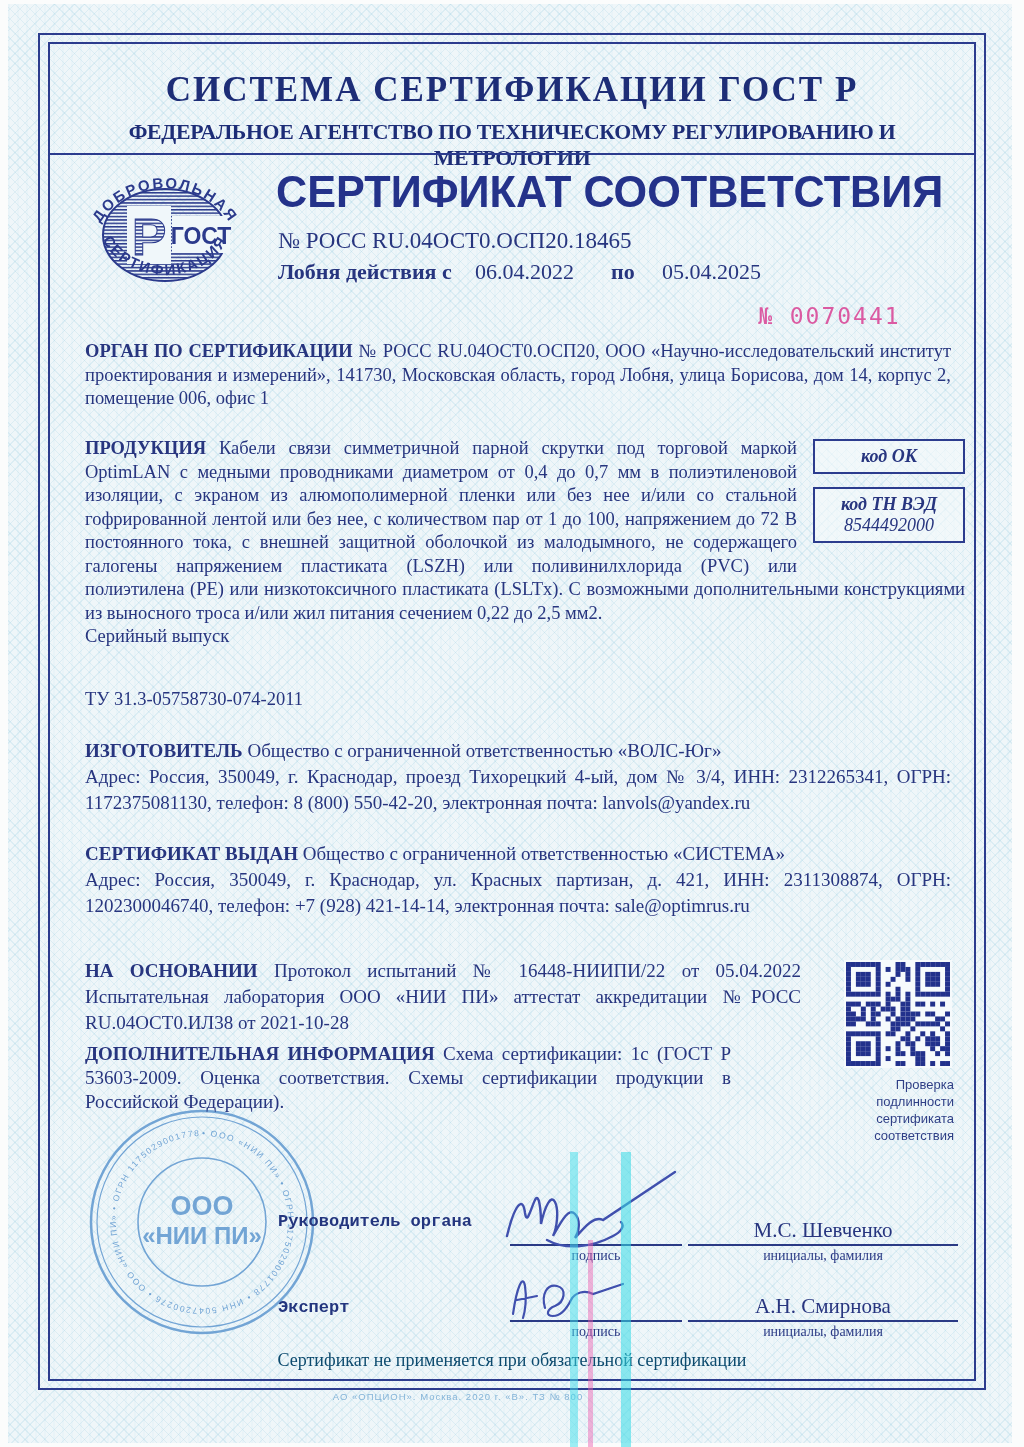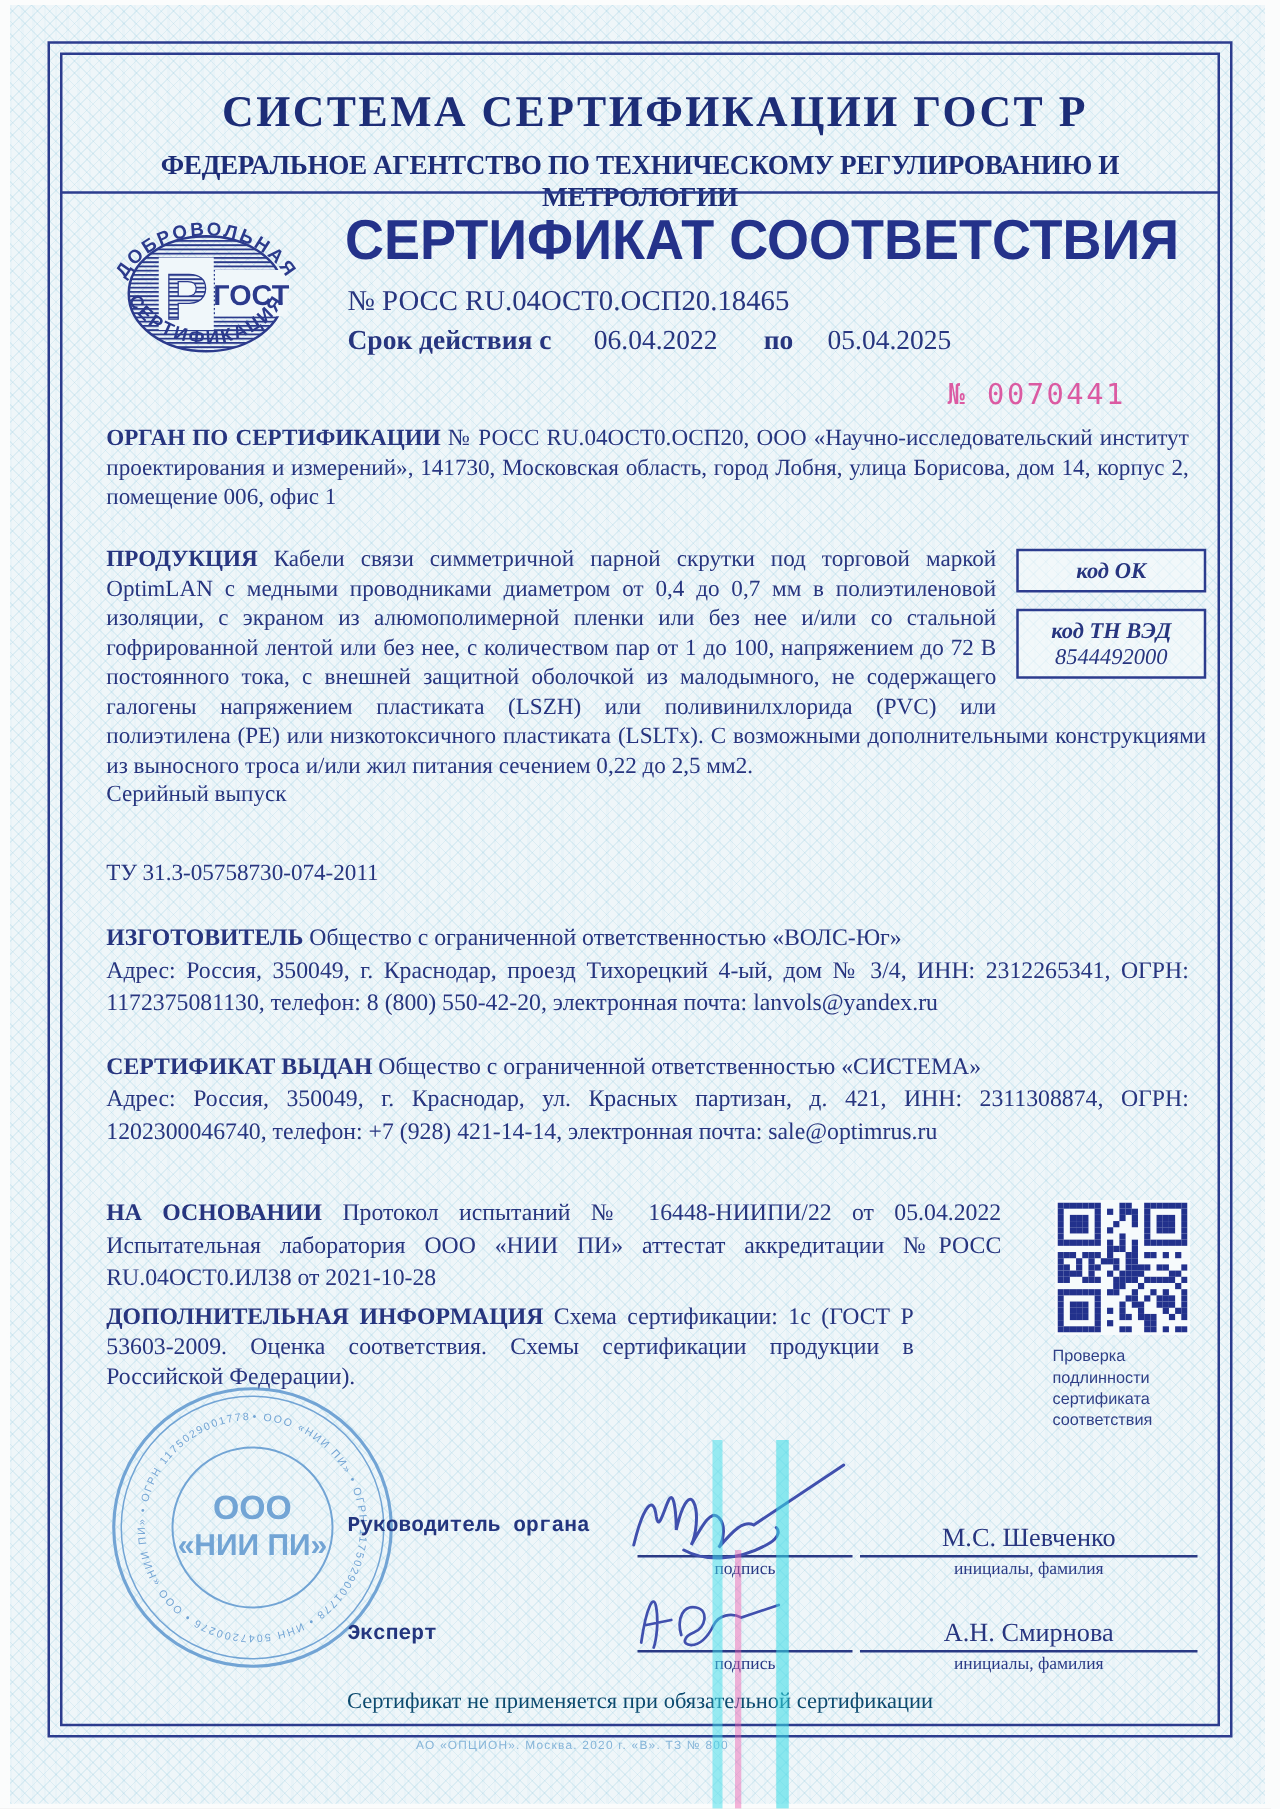--- a/index.html
+++ b/index.html
@@ -17,7 +17,7 @@
   .hdr-divider{position:absolute;left:48px;top:153px;width:928px;border-top:2px solid #2c3c8e;}
 
   .hdr-system{position:absolute;left:48px;top:70px;width:928px;text-align:center;
-    font-weight:bold;font-size:35px;letter-spacing:2px;color:#1d2d77;padding-left:12px;}
+    font-weight:bold;font-size:35px;letter-spacing:2px;color:#1d2d77;}
   .hdr-agency{position:absolute;left:48px;top:119px;width:928px;text-align:center;
     font-weight:bold;font-size:22px;letter-spacing:-0.3px;color:#1d2d77;transform:scaleX(0.99);}
 

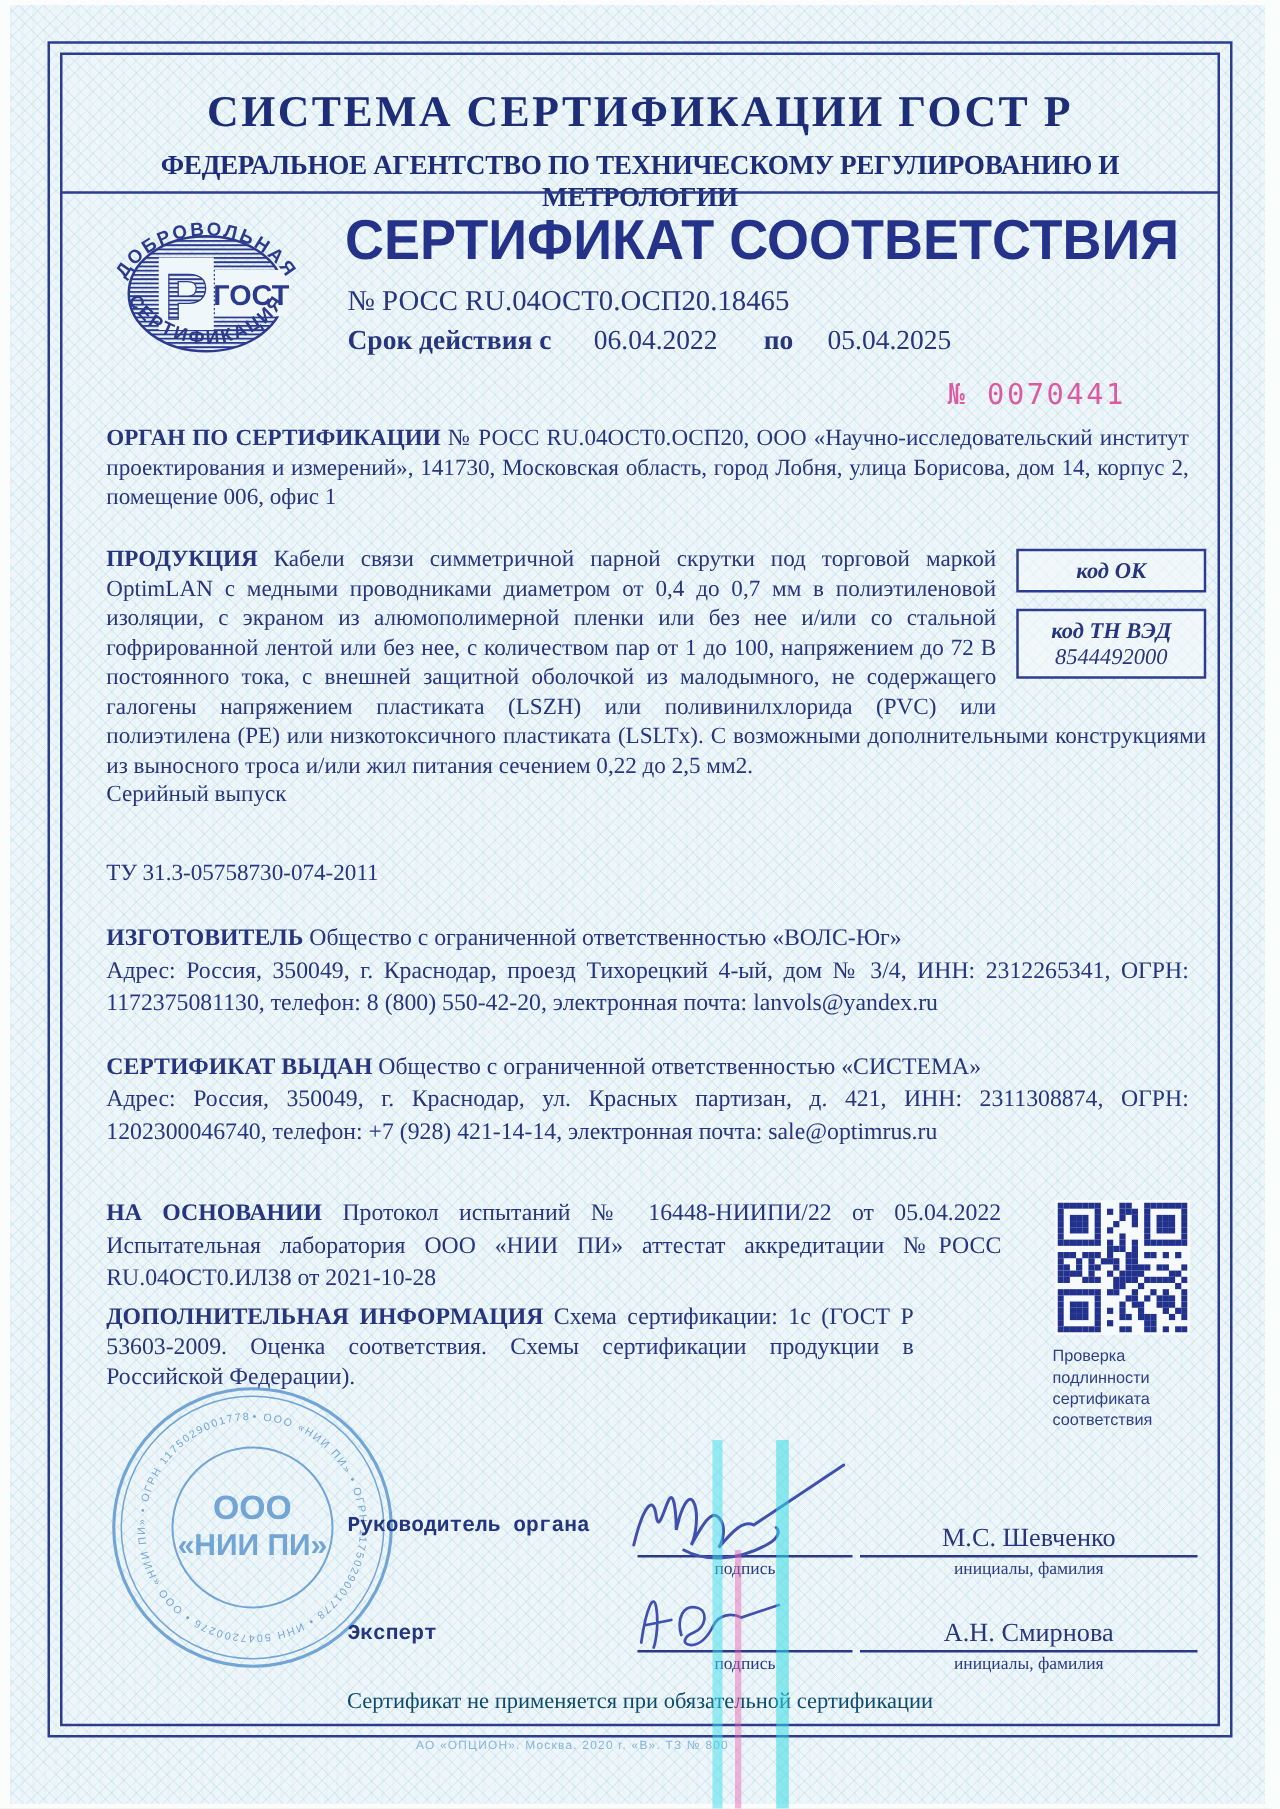--- a/index.html
+++ b/index.html
@@ -119,7 +119,7 @@
   <div class="cert-title">СЕРТИФИКАТ СООТВЕТСТВИЯ</div>
   <div class="cert-number">№ РОСС RU.04ОСТ0.ОСП20.18465</div>
   <div class="validity">
-    <span class="v-label">Срок действия с</span>
+    <span class="v-label">Лобня действия с</span>
     <span class="v-from">06.04.2022</span>
     <span class="v-po">по</span>
     <span class="v-to">05.04.2025</span>

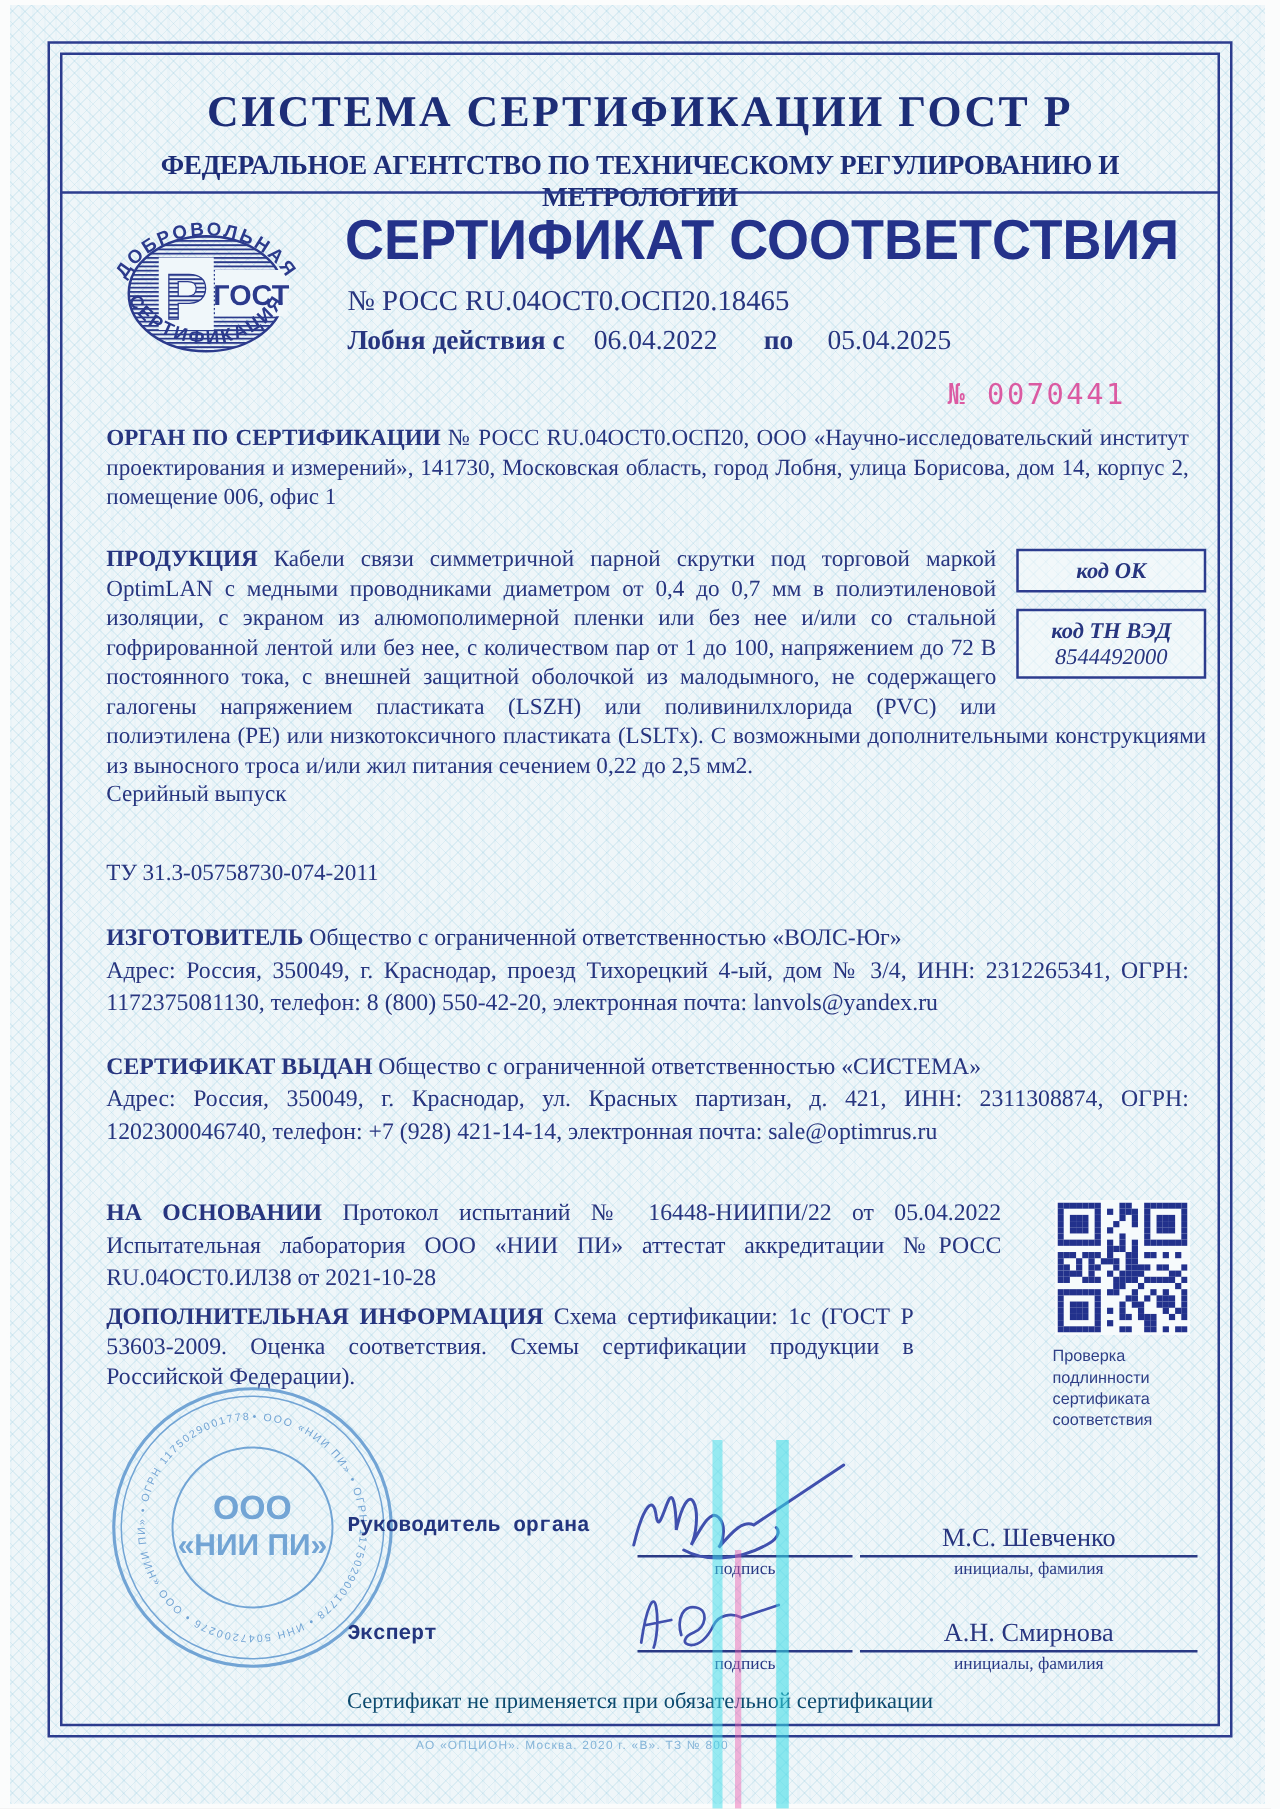--- a/index.html
+++ b/index.html
@@ -62,7 +62,7 @@
 
   .qr-wrap{position:absolute;left:842px;top:960px;width:112px;z-index:2;}
   .qr{display:block;width:104px;height:104px;background:#f6fafc;padding:2px;margin:0 auto;}
-  .qr-caption{margin-top:8px;text-align:left;font-family:"Liberation Sans","DejaVu Sans",sans-serif;
+  .qr-caption{margin-top:8px;text-align:right;font-family:"Liberation Sans","DejaVu Sans",sans-serif;
     font-size:13px;line-height:17px;color:#2f3f86;}
 
   .stamp{position:absolute;left:82px;top:1102px;width:240px;height:240px;opacity:0.85;z-index:1;}

